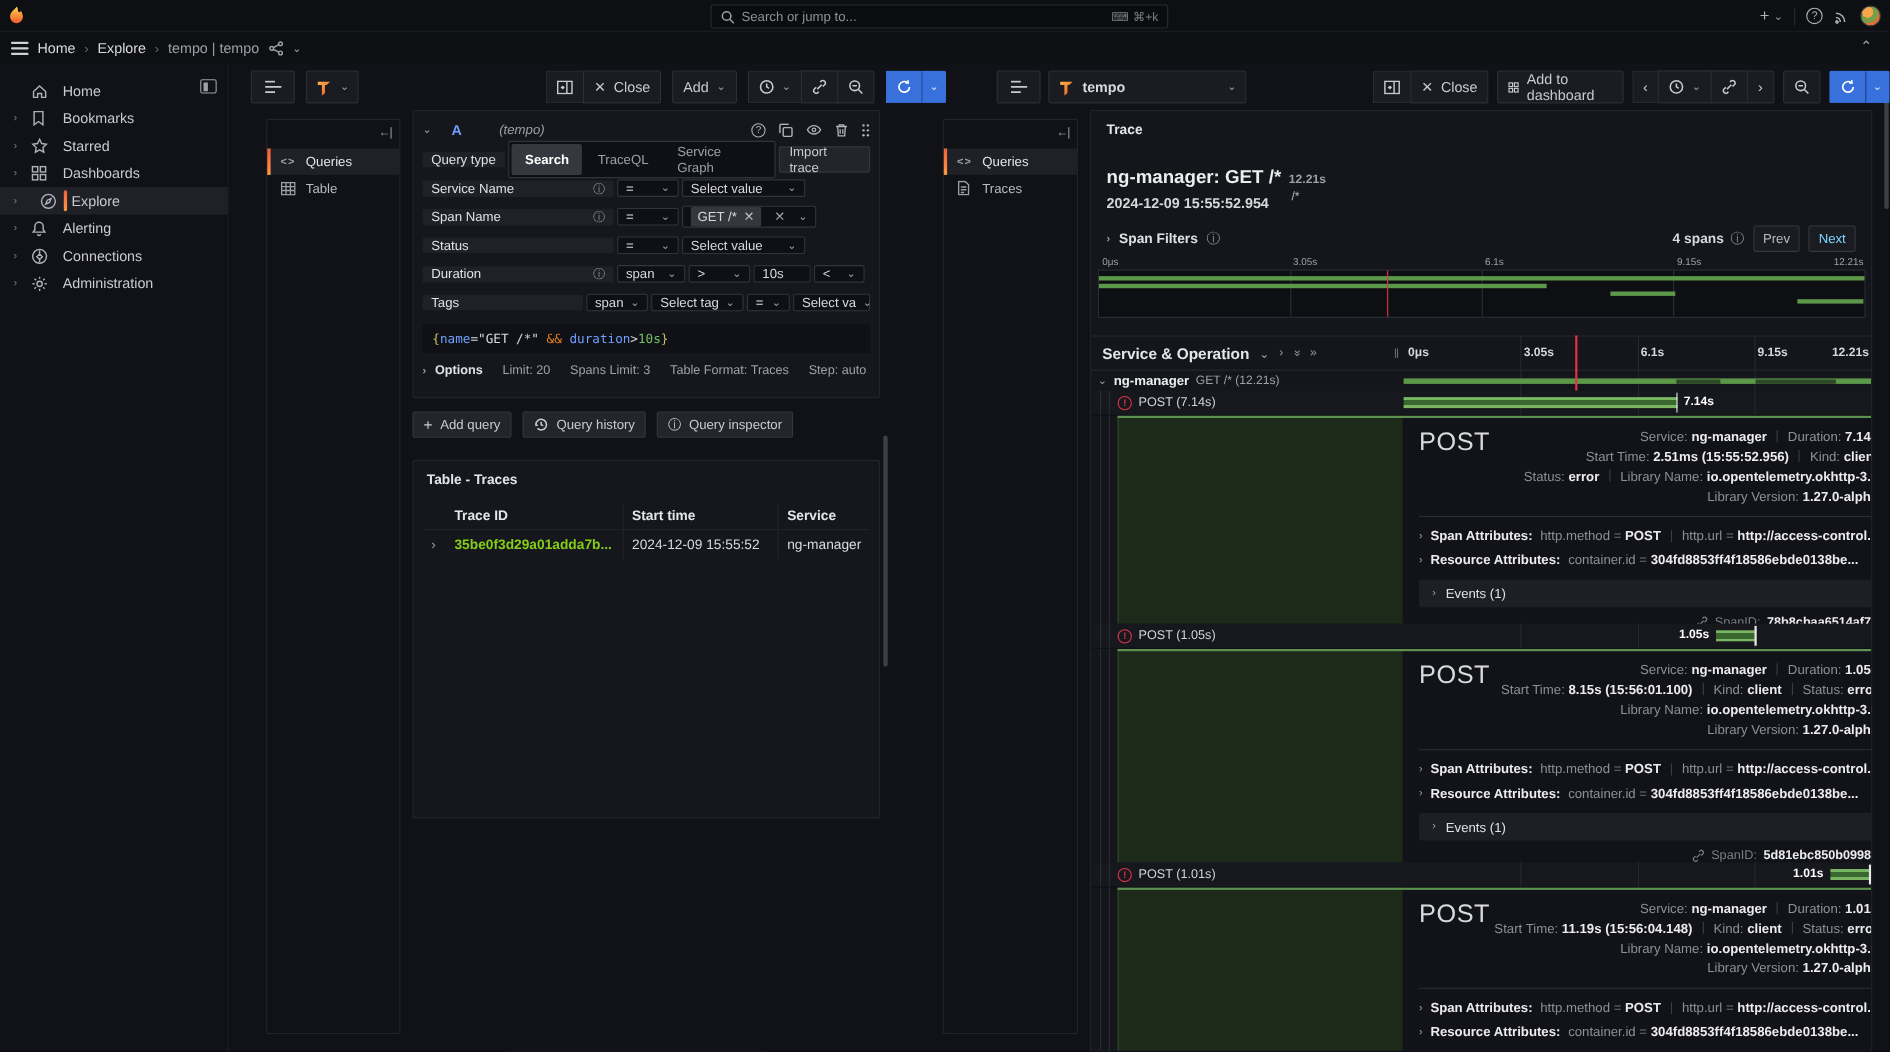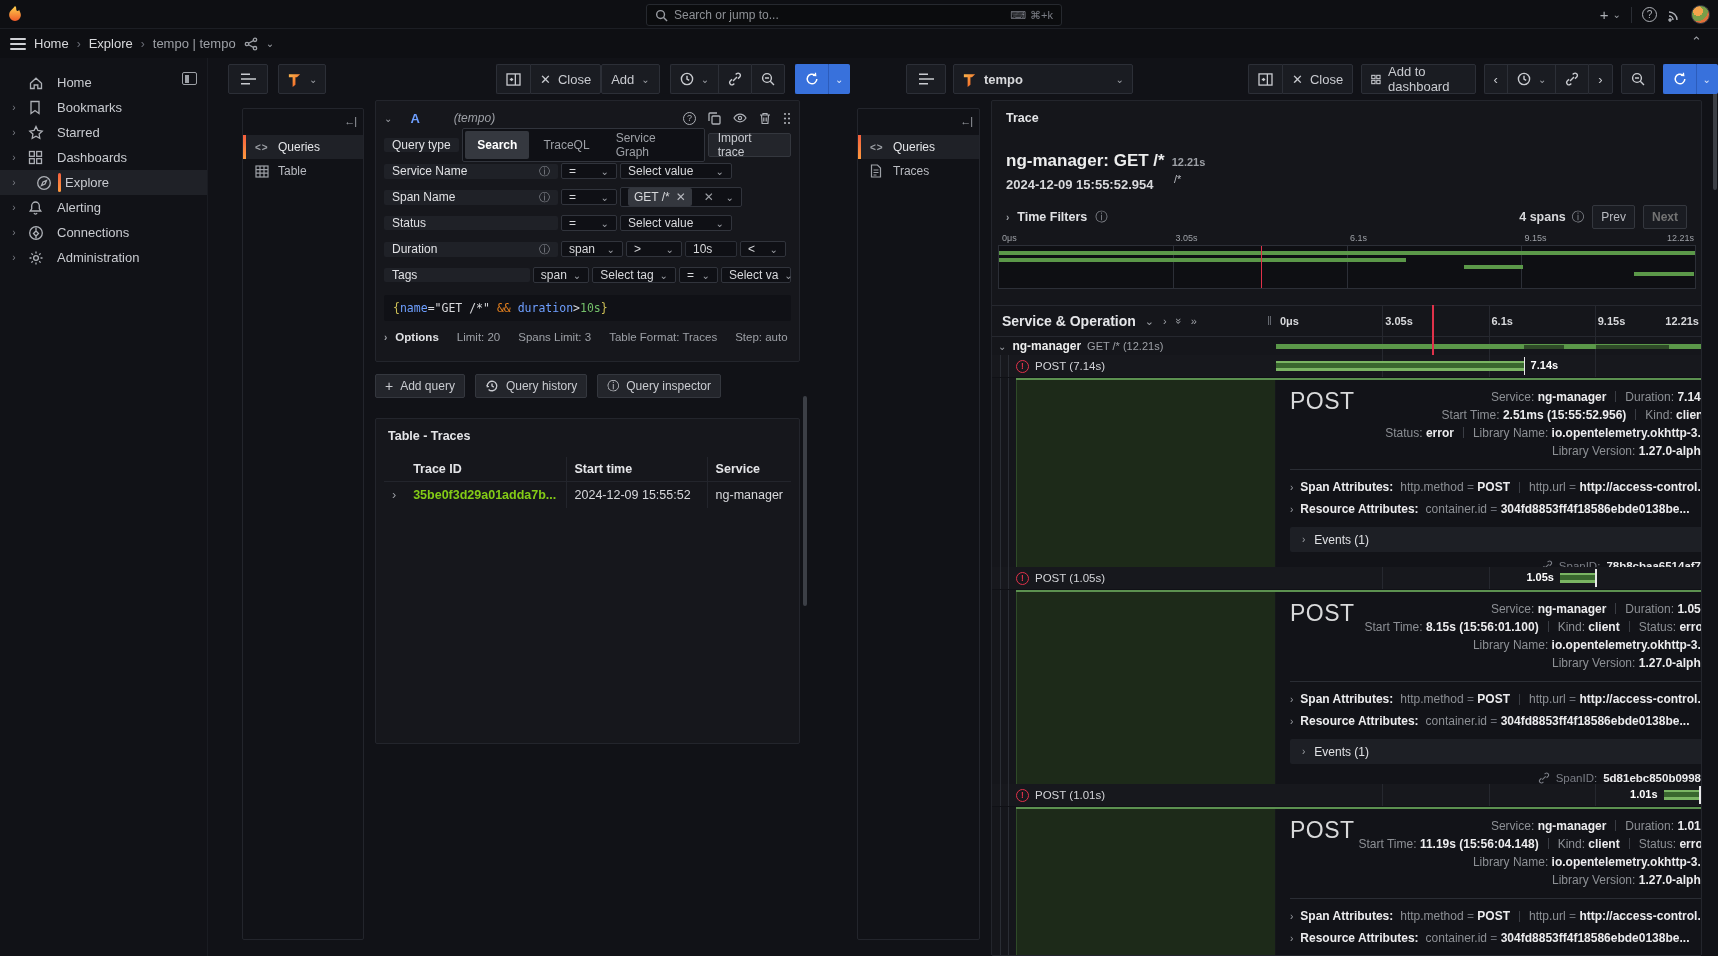--- a/index.html
+++ b/index.html
@@ -353,7 +353,7 @@
             <span>Close</span>
           </span>
       </span>
-      <span class="tbtn" style="">
+      <span class="tbtn" style="margin-left:10px;">
           <span>Add</span> 
           <span class="chev-d">⌄</span>
         </span>

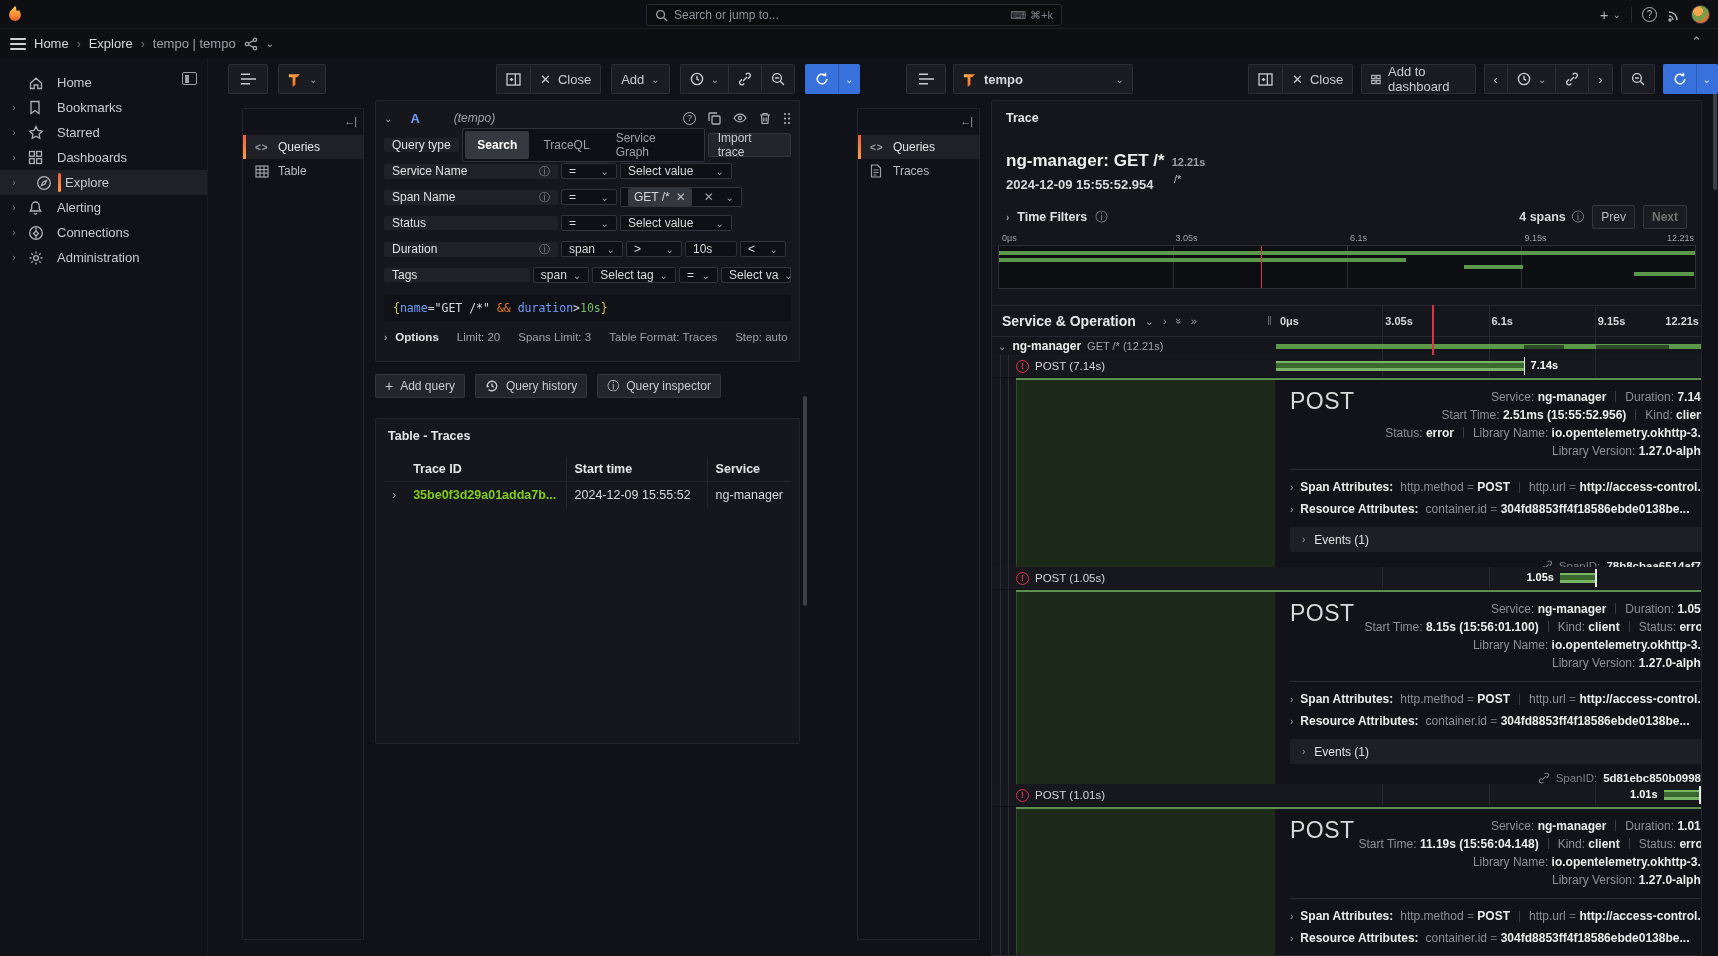--- a/index.html
+++ b/index.html
@@ -706,7 +706,7 @@
       <div class="tp-filters">
         <span class="lab">
             <span class="chev-d" style="font-size:10px;">›</span>
-            <span>Time Filters</span>
+            <span>Span Filters</span>
             <span class="inf" style="color:#8a8d94;font-weight:normal;">ⓘ</span>
           </span>
         <span class="right">

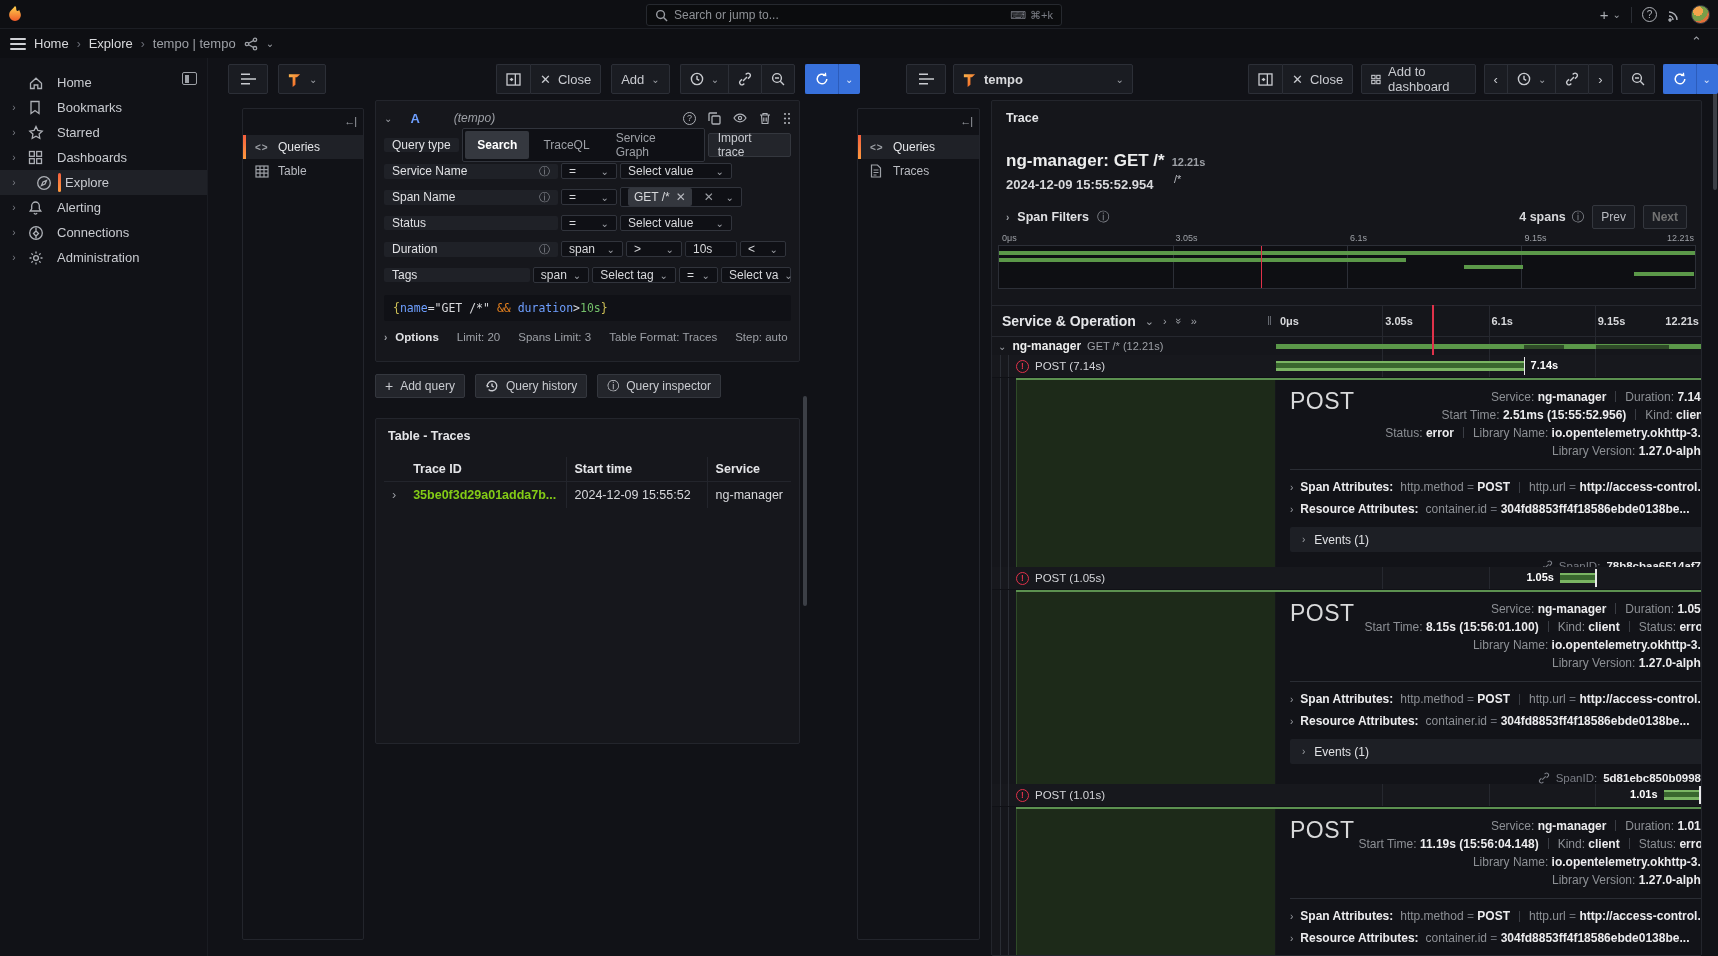--- a/index.html
+++ b/index.html
@@ -715,7 +715,7 @@
               <span style="color:#8a8d94;font-weight:normal;">ⓘ</span>
             </span>
           <span class="sbtn" style="color:#b9bbc1;font-weight:normal;">Prev</span>
-          <span class="sbtn" style="color:#737373;font-weight:bold;">Next</span>
+          <span class="sbtn" style="color:#7dd3fc;font-weight:normal;">Next</span>
         </span>
       </div>
 

